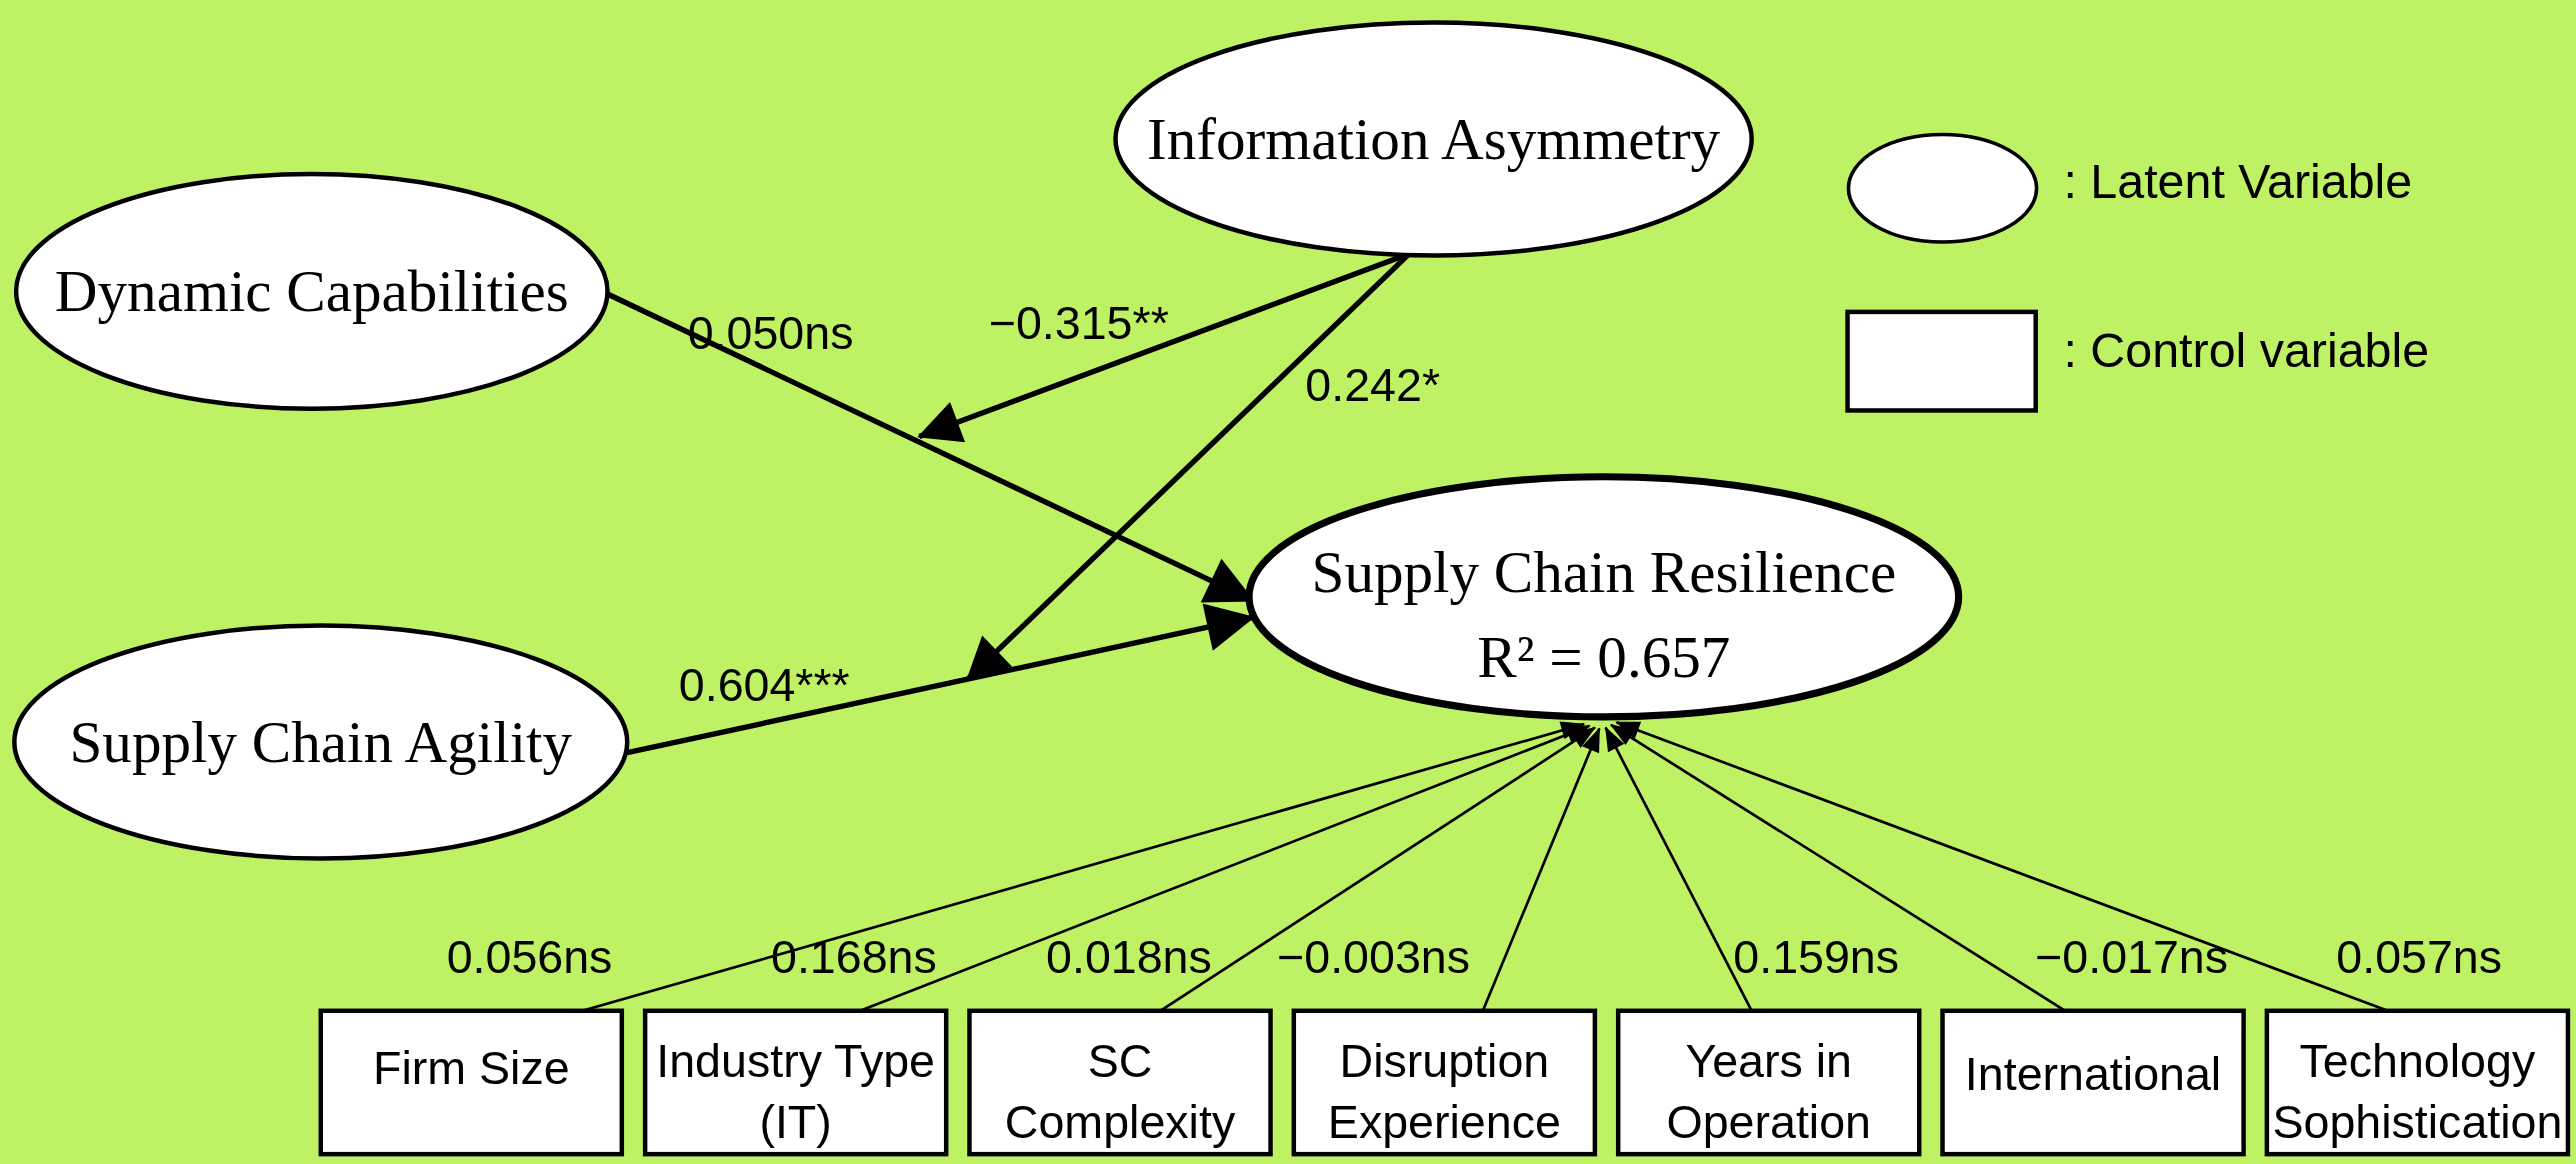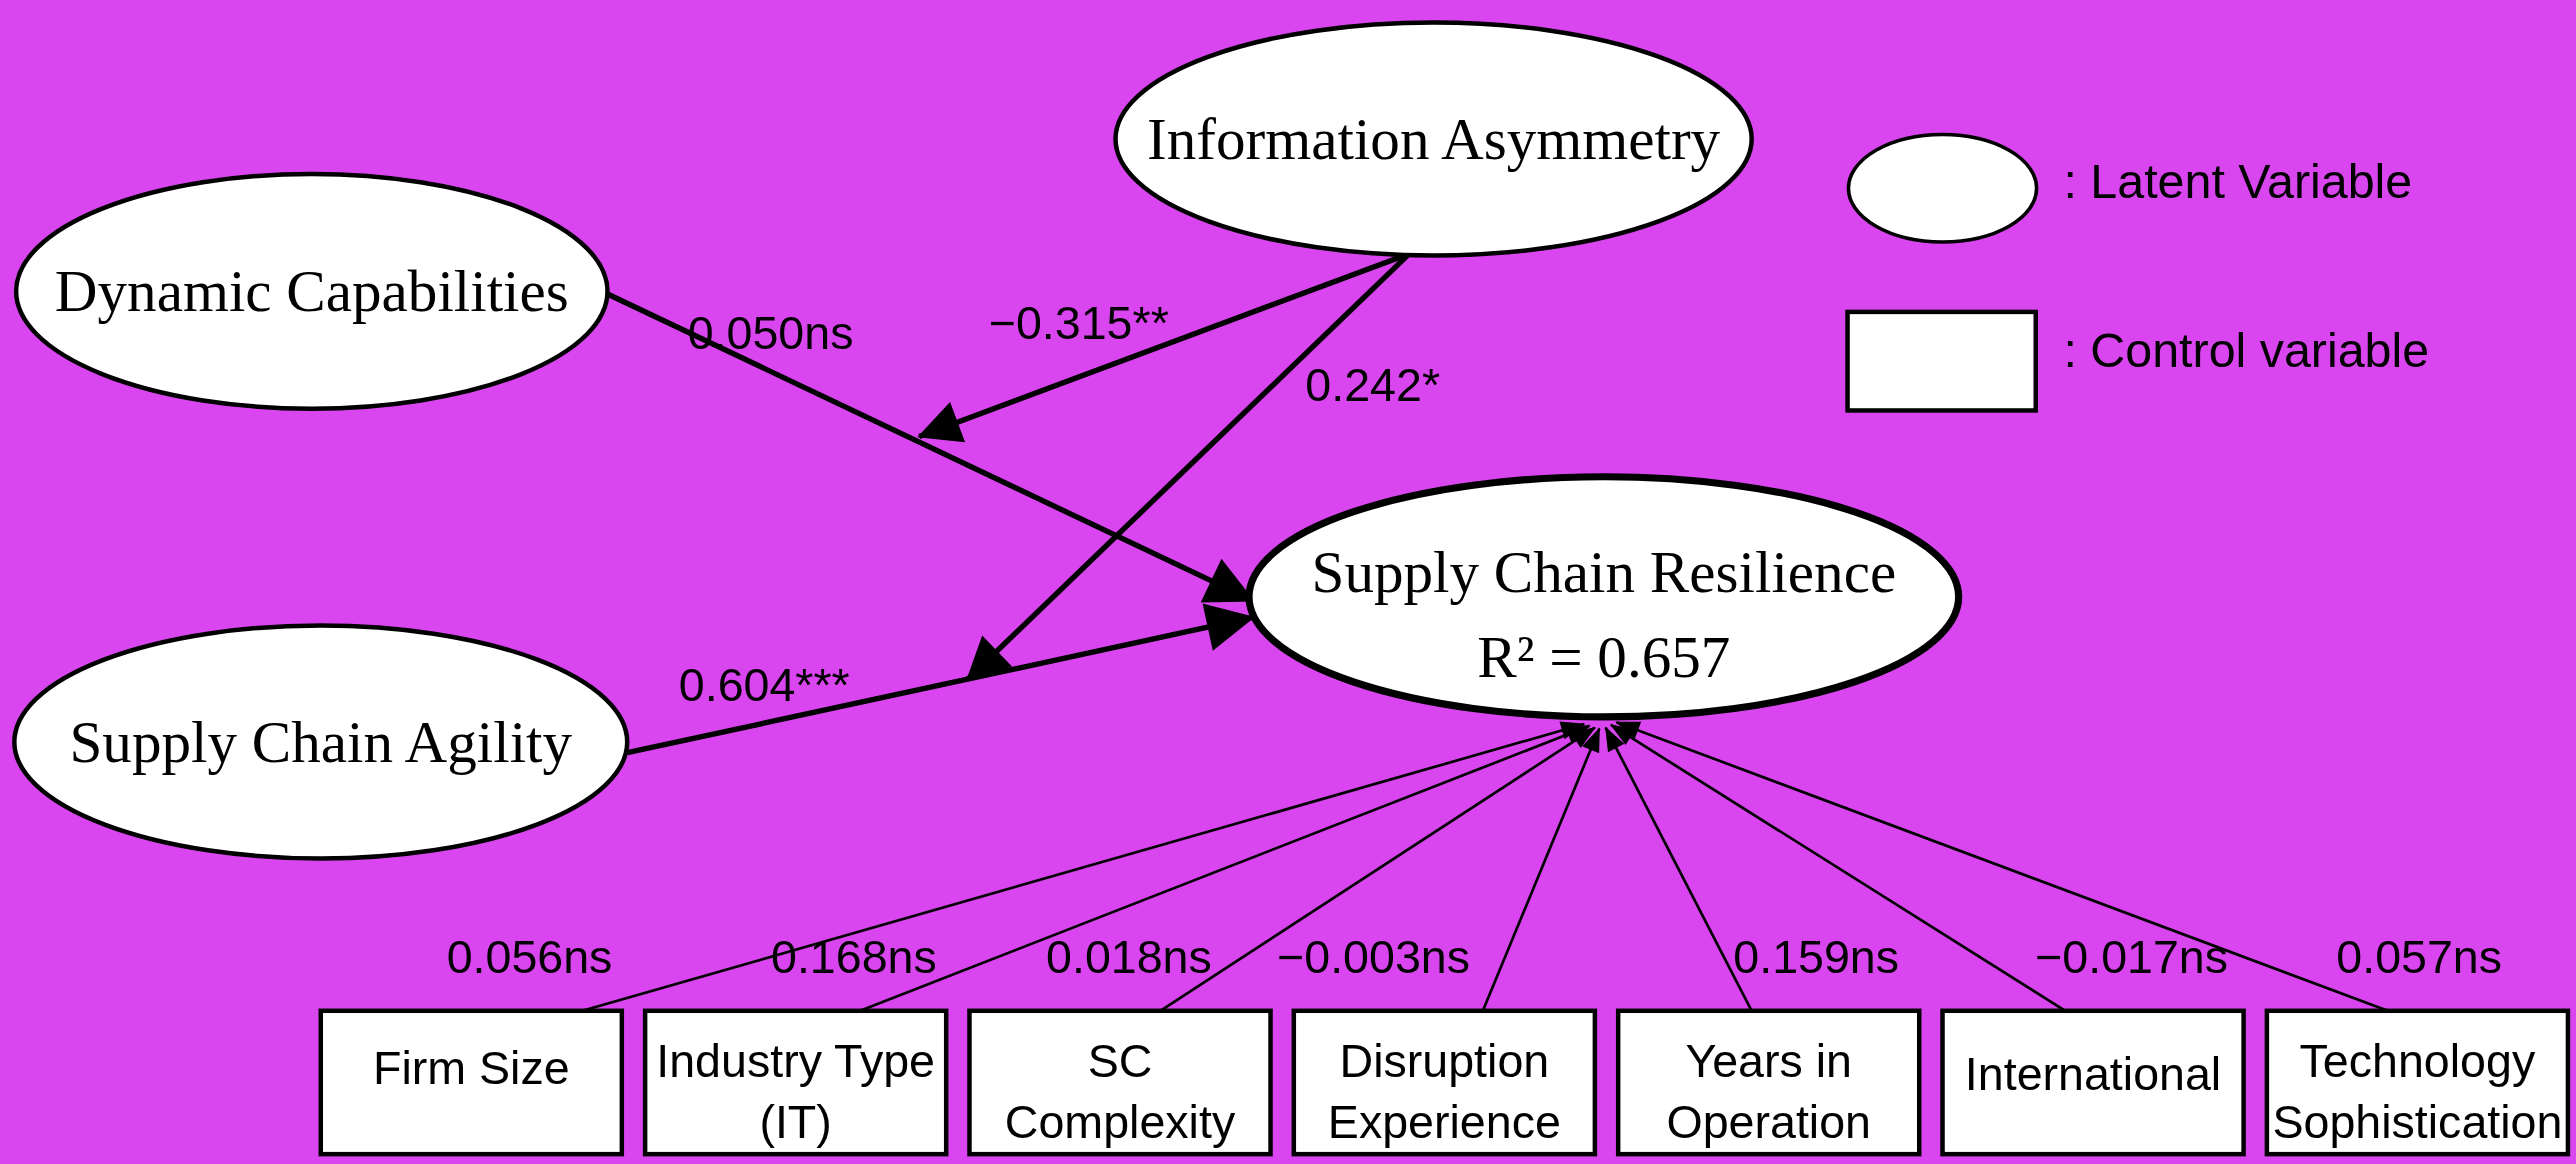--- a/index.html
+++ b/index.html
@@ -6,7 +6,7 @@
   .canvas{
     position:relative;
     width:2576px;height:1165px;
-    background:#d946ef;
+    background:#bef264;
     font-family:"Liberation Sans", sans-serif;
     overflow:hidden;
   }

